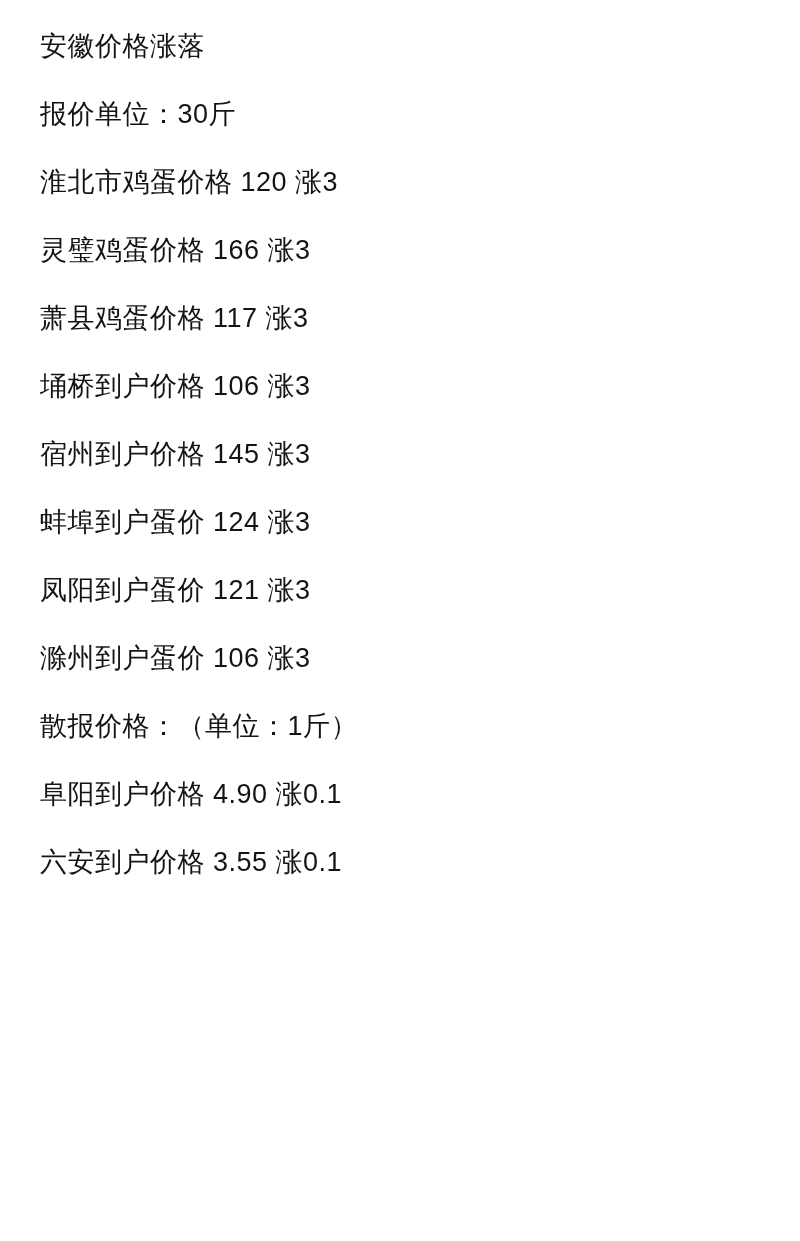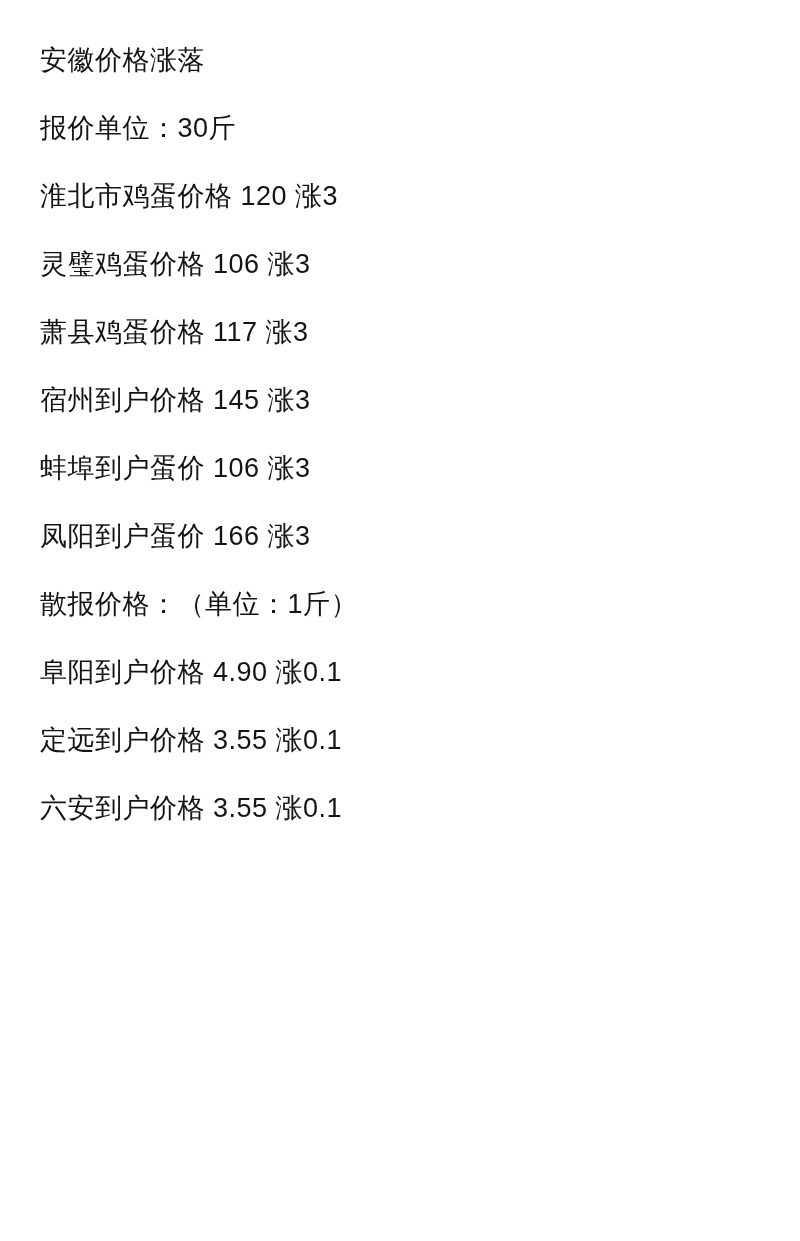--- a/index.html
+++ b/index.html
@@ -18,7 +18,7 @@
     box-sizing: border-box;
     width: 800px;
     height: 1241px;
-    padding: 26px 40px 0 40px;
+    padding: 12px 40px 0 40px;
     background: #ffffff;
   }
   .line {

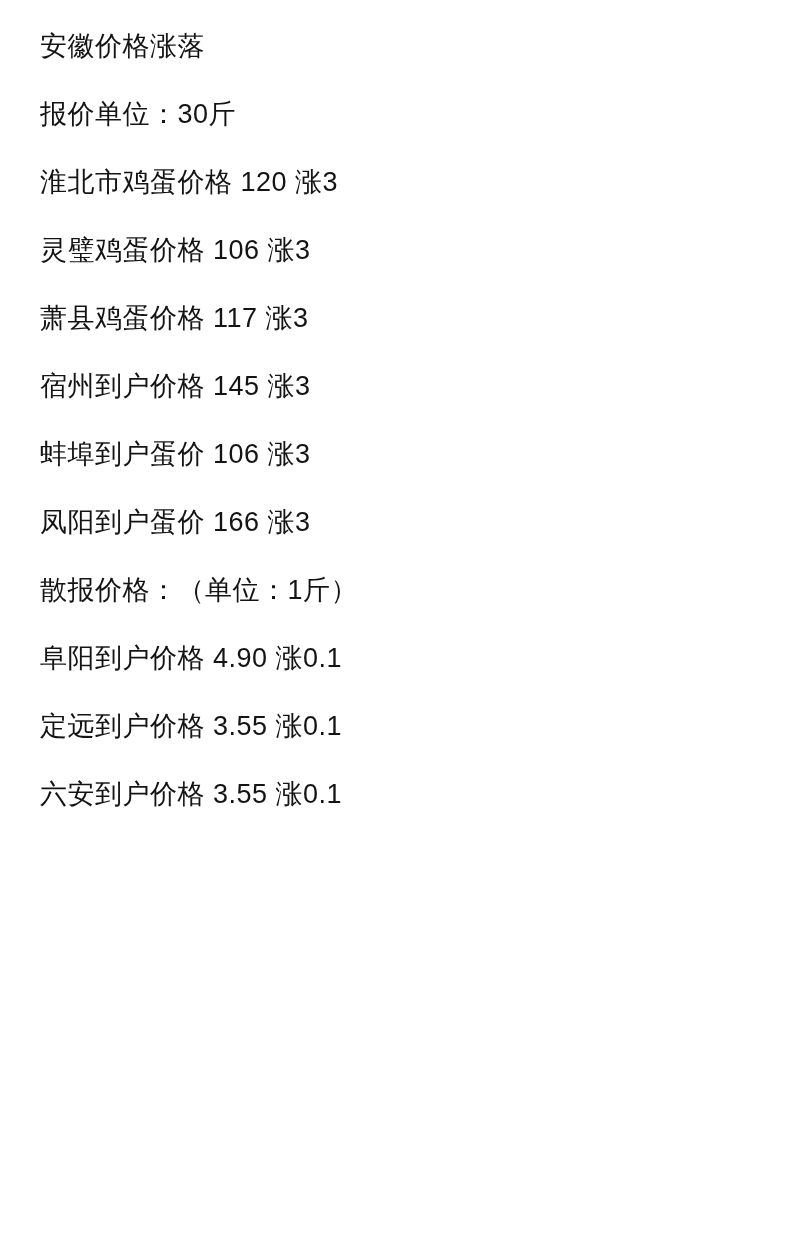--- a/index.html
+++ b/index.html
@@ -36,7 +36,7 @@
   <div class="line">安徽价格涨落</div>
   <div class="line">报价单位：30斤</div>
   <div class="line">淮北市鸡蛋价格 120 涨3</div>
-  <div class="line">灵璧鸡蛋价格 106 涨3</div>
+  <div class="line">灵璧鸡蛋价格 166 涨3</div>
   <div class="line">萧县鸡蛋价格 117 涨3</div>
   <div class="line">宿州到户价格 145 涨3</div>
   <div class="line">蚌埠到户蛋价 106 涨3</div>

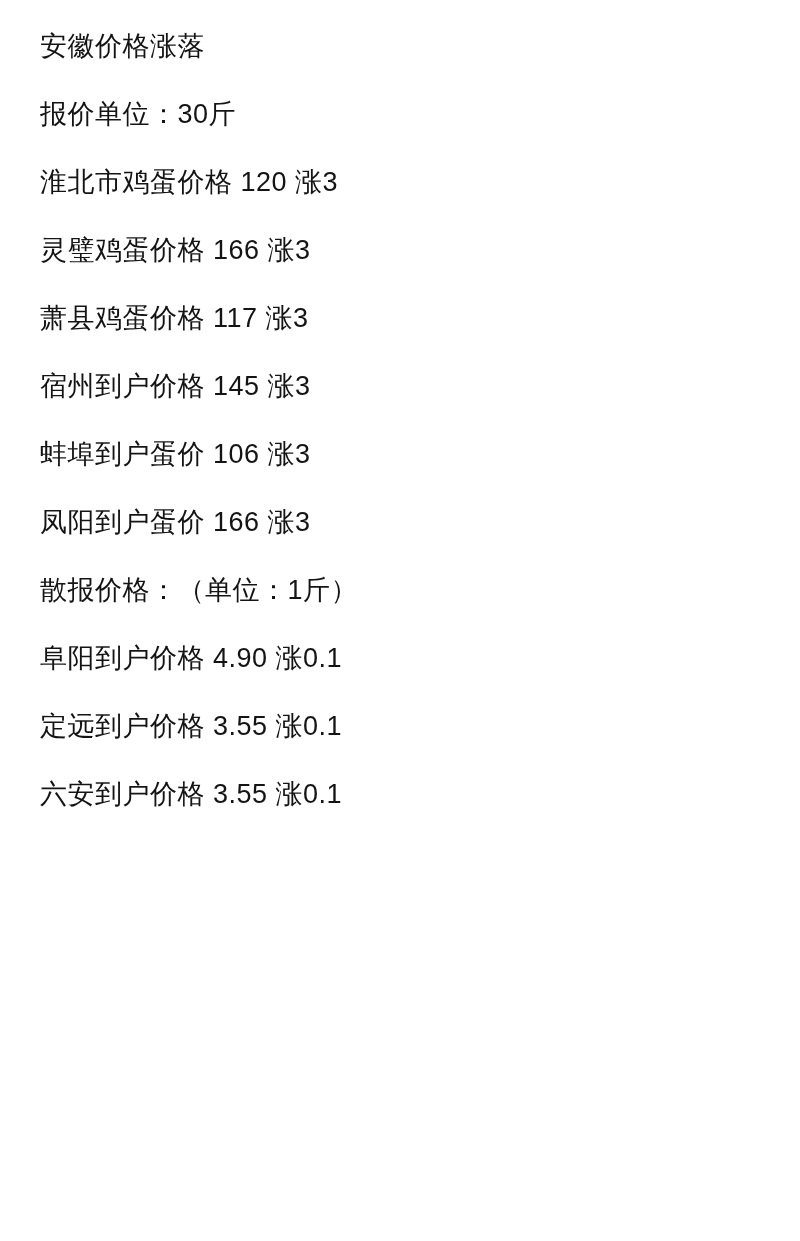--- a/index.html
+++ b/index.html
@@ -38,6 +38,7 @@
   <div class="line">淮北市鸡蛋价格 120 涨3</div>
   <div class="line">灵璧鸡蛋价格 166 涨3</div>
   <div class="line">萧县鸡蛋价格 117 涨3</div>
+  <div class="line">埇桥到户价格 106 涨3</div>
   <div class="line">宿州到户价格 145 涨3</div>
   <div class="line">蚌埠到户蛋价 106 涨3</div>
   <div class="line">凤阳到户蛋价 166 涨3</div>

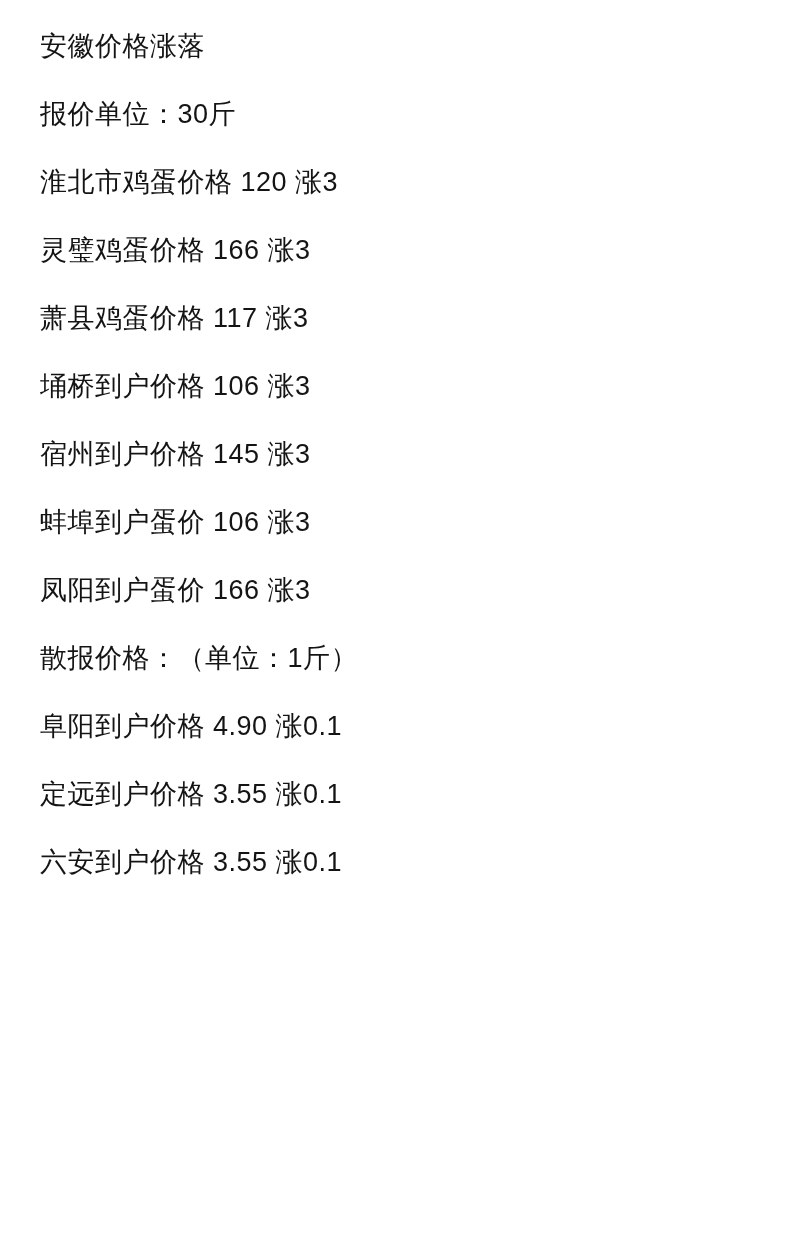--- a/index.html
+++ b/index.html
@@ -40,7 +40,7 @@
   <div class="line">萧县鸡蛋价格 117 涨3</div>
   <div class="line">埇桥到户价格 106 涨3</div>
   <div class="line">宿州到户价格 145 涨3</div>
-  <div class="line">蚌埠到户蛋价 106 涨3</div>
+  <div class="line">蚌埠到户蛋价 124 涨3</div>
   <div class="line">凤阳到户蛋价 166 涨3</div>
   <div class="line">散报价格：（单位：1斤）</div>
   <div class="line">阜阳到户价格 4.90 涨0.1</div>

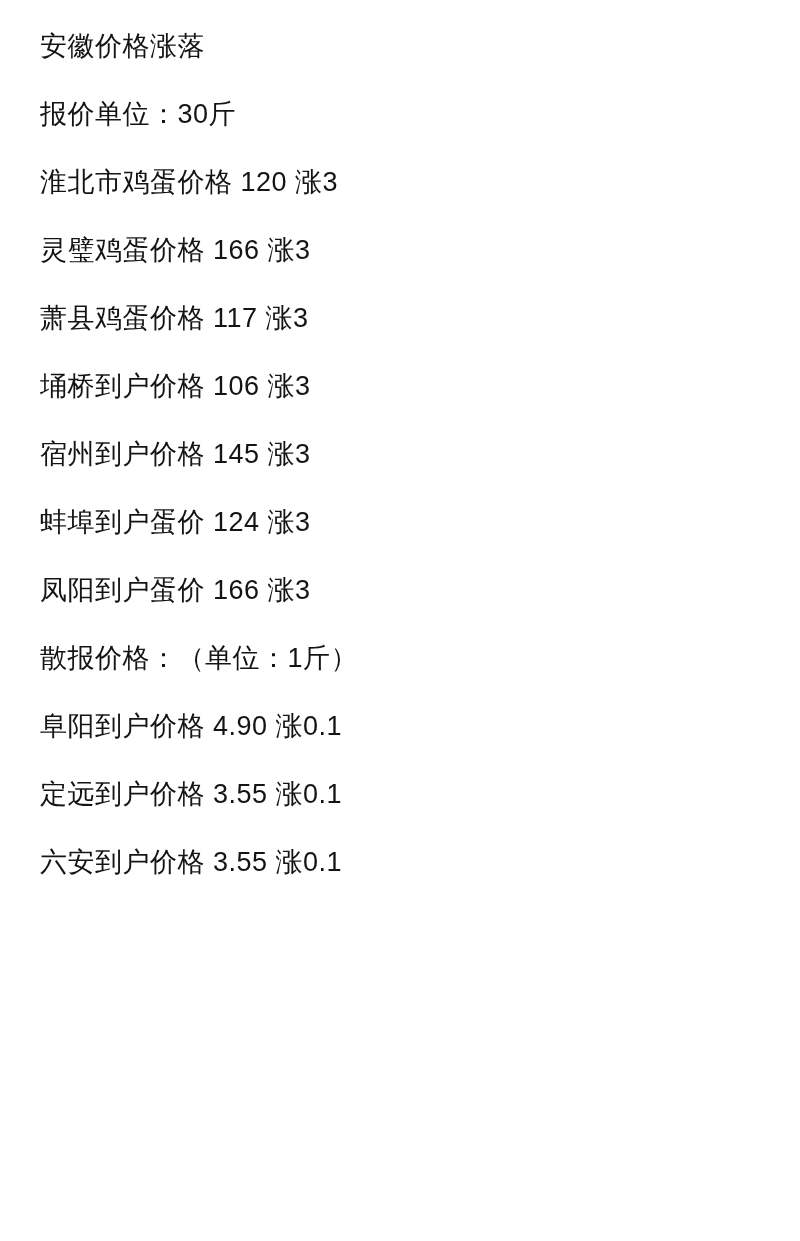--- a/index.html
+++ b/index.html
@@ -41,7 +41,7 @@
   <div class="line">埇桥到户价格 106 涨3</div>
   <div class="line">宿州到户价格 145 涨3</div>
   <div class="line">蚌埠到户蛋价 124 涨3</div>
-  <div class="line">凤阳到户蛋价 166 涨3</div>
+  <div class="line">凤阳到户蛋价 121 涨3</div>
   <div class="line">散报价格：（单位：1斤）</div>
   <div class="line">阜阳到户价格 4.90 涨0.1</div>
   <div class="line">定远到户价格 3.55 涨0.1</div>

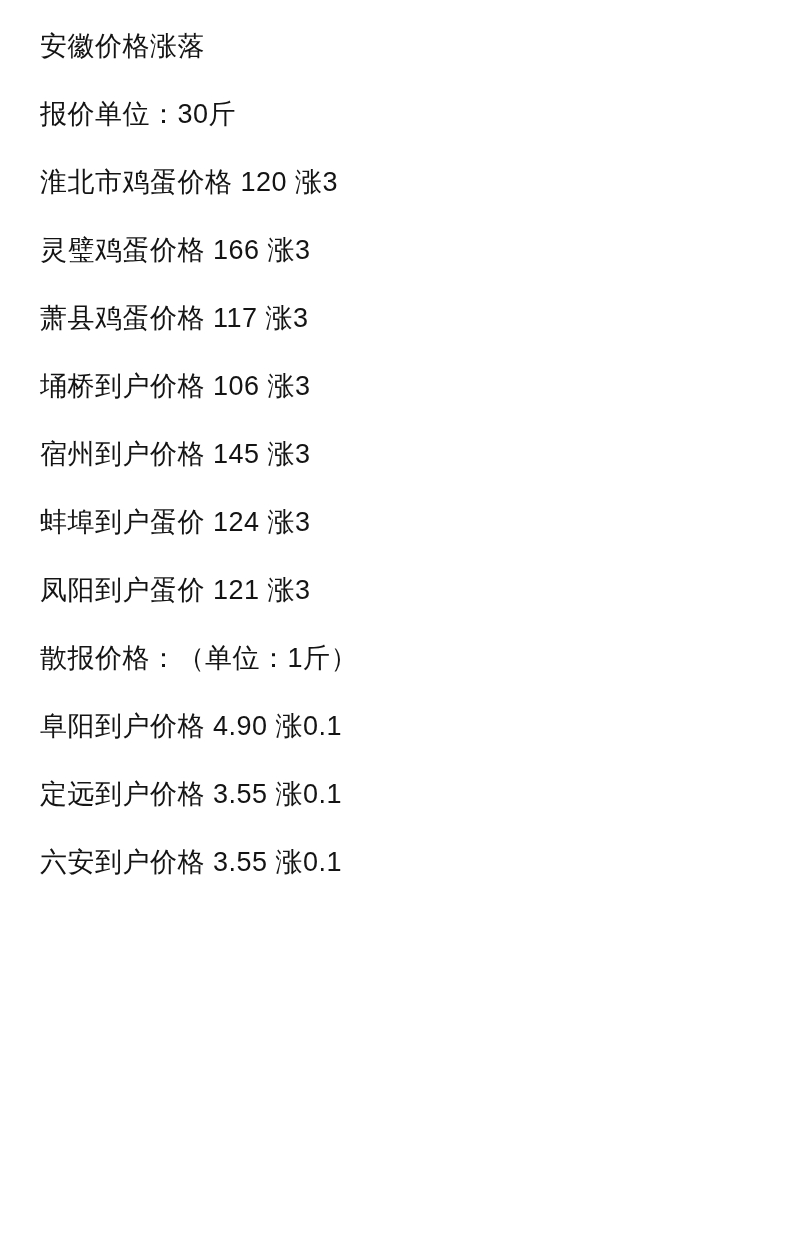--- a/index.html
+++ b/index.html
@@ -42,6 +42,7 @@
   <div class="line">宿州到户价格 145 涨3</div>
   <div class="line">蚌埠到户蛋价 124 涨3</div>
   <div class="line">凤阳到户蛋价 121 涨3</div>
+  <div class="line">滁州到户蛋价 106 涨3</div>
   <div class="line">散报价格：（单位：1斤）</div>
   <div class="line">阜阳到户价格 4.90 涨0.1</div>
   <div class="line">定远到户价格 3.55 涨0.1</div>

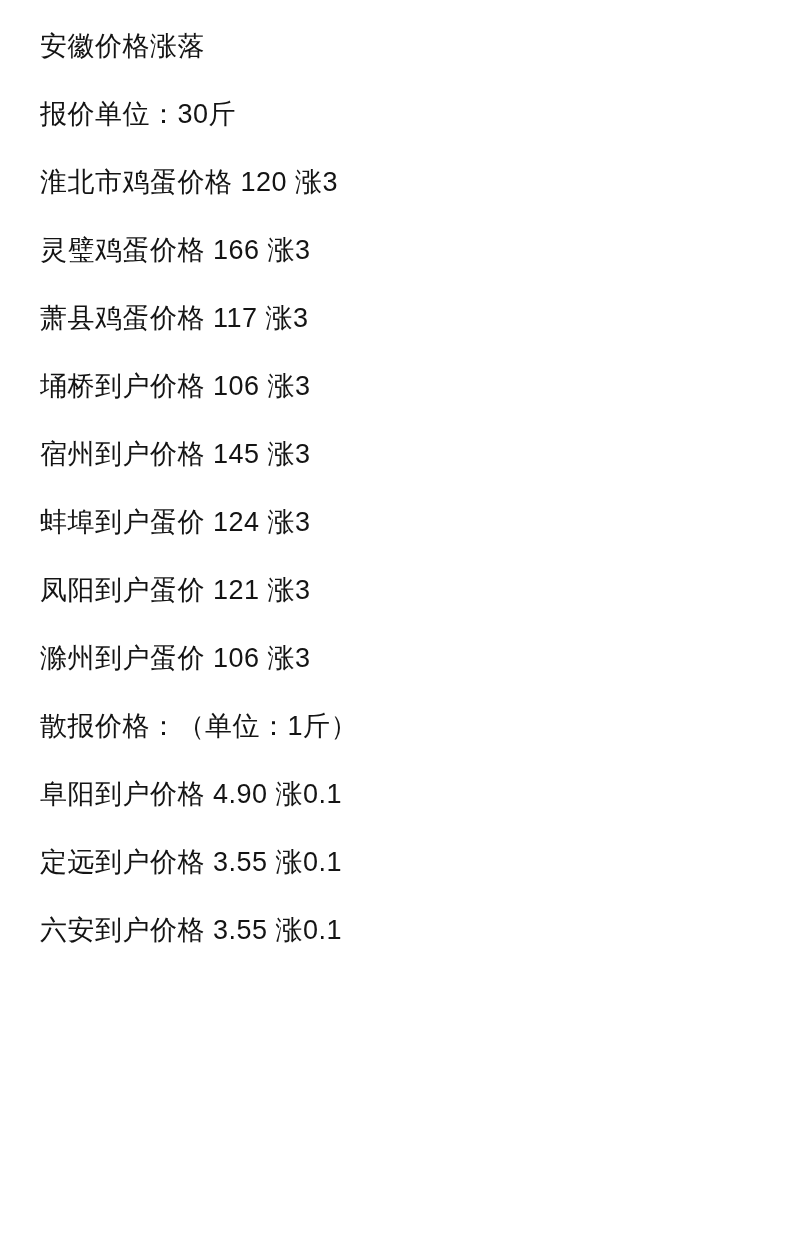--- a/index.html
+++ b/index.html
@@ -45,7 +45,6 @@
   <div class="line">滁州到户蛋价 106 涨3</div>
   <div class="line">散报价格：（单位：1斤）</div>
   <div class="line">阜阳到户价格 4.90 涨0.1</div>
-  <div class="line">定远到户价格 3.55 涨0.1</div>
   <div class="line">六安到户价格 3.55 涨0.1</div>
 </div>
 

